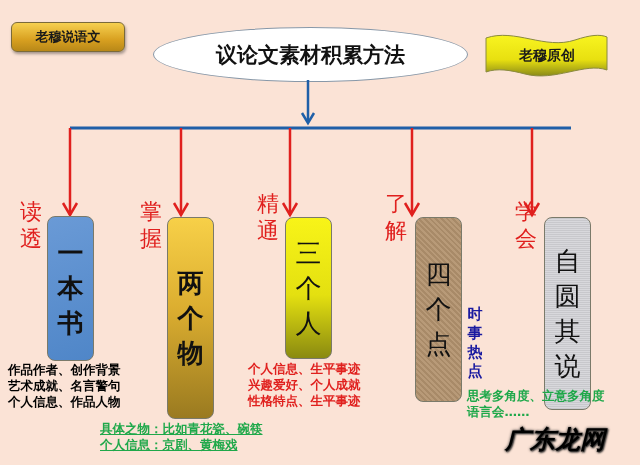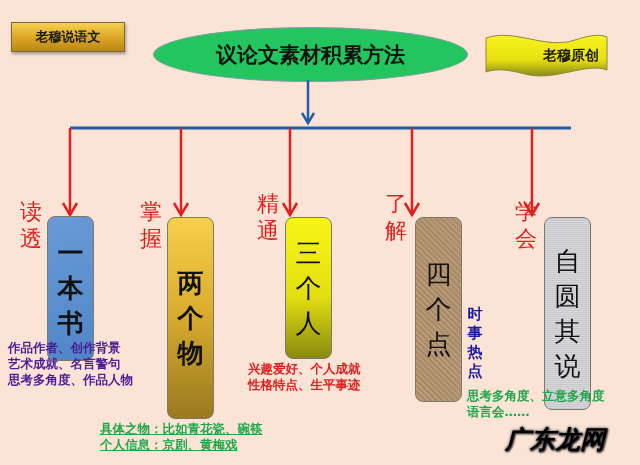--- a/index.html
+++ b/index.html
@@ -5,7 +5,7 @@
   html,body{margin:0;padding:0;}
   body{width:640px;height:465px;background:#fbe3d6;position:relative;overflow:hidden;font-family:"DejaVu Sans",sans-serif;}
   .abs{position:absolute;}
-  .tag-left{left:11px;top:22px;width:112px;height:28px;border-radius:0;border:1px solid #7a6a3a;
+  .tag-left{left:11px;top:22px;width:112px;height:28px;border-radius:6px;border:1px solid #7a6a3a;
     background:linear-gradient(#f6d050,#d8a020 60%,#b88818);box-shadow:1px 2px 3px rgba(0,0,0,.35);
     display:flex;align-items:center;justify-content:center;font-weight:bold;font-size:13px;color:#1a1a1a;}
   .title-ellipse{left:153px;top:27px;width:313px;height:53px;border-radius:50%;background:#22c55e;border:1.5px solid #8898a8;

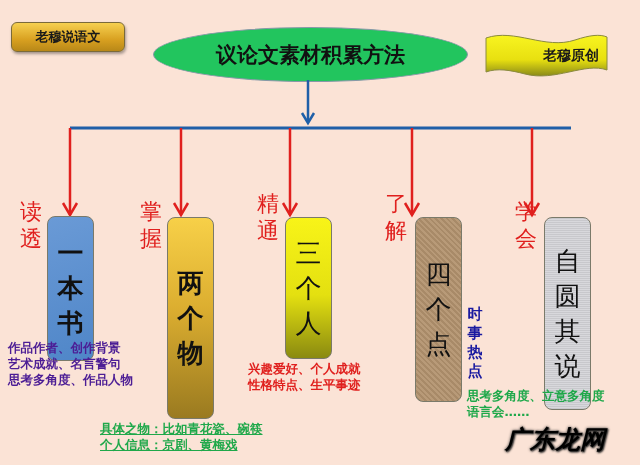--- a/index.html
+++ b/index.html
@@ -8,7 +8,7 @@
   .tag-left{left:11px;top:22px;width:112px;height:28px;border-radius:6px;border:1px solid #7a6a3a;
     background:linear-gradient(#f6d050,#d8a020 60%,#b88818);box-shadow:1px 2px 3px rgba(0,0,0,.35);
     display:flex;align-items:center;justify-content:center;font-weight:bold;font-size:13px;color:#1a1a1a;}
-  .title-ellipse{left:153px;top:27px;width:313px;height:53px;border-radius:50%;background:#22c55e;border:1.5px solid #8898a8;
+  .title-ellipse{left:153px;top:27px;width:313px;height:53px;border-radius:50%;background:#ffffff;border:1.5px solid #8898a8;
     display:flex;align-items:center;justify-content:center;font-weight:bold;font-size:21px;color:#111;}
   .banner{left:485px;top:32px;width:124px;height:48px;}
   .banner svg{position:absolute;left:0;top:0;}

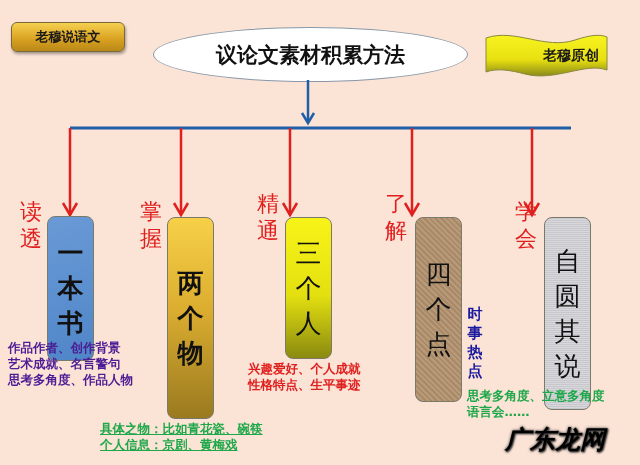--- a/index.html
+++ b/index.html
@@ -12,7 +12,7 @@
     display:flex;align-items:center;justify-content:center;font-weight:bold;font-size:21px;color:#111;}
   .banner{left:485px;top:32px;width:124px;height:48px;}
   .banner svg{position:absolute;left:0;top:0;}
-  .banner span{position:absolute;left:0;top:0;width:124px;height:48px;display:flex;align-items:center;justify-content:center;font-weight:bold;font-size:14px;color:#1a1a1a;padding-left:24px;}
+  .banner span{position:absolute;left:0;top:0;width:124px;height:48px;display:flex;align-items:center;justify-content:center;font-weight:bold;font-size:14px;color:#1a1a1a;}
   .verb{font-family:"DejaVu Serif",serif;color:#e0201e;font-size:22px;line-height:27px;width:26px;text-align:center;}
   .box{border-radius:8px;border:1px solid #7a7a6a;display:flex;flex-direction:column;align-items:center;justify-content:center;
     font-size:26px;line-height:35px;color:#111;}

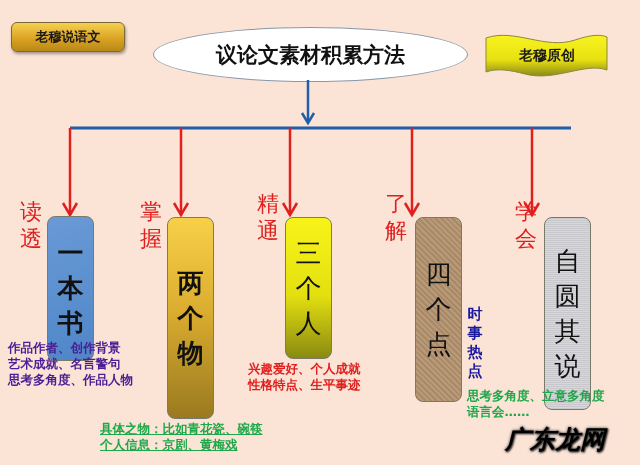--- a/index.html
+++ b/index.html
@@ -68,7 +68,7 @@
   <div>本</div>
   <div>书</div>
 </div>
-<div class="abs note" style="left:8px;top:340px;color:#4c1d95;">
+<div class="abs note" style="left:8px;top:362px;color:#000000;text-align:right;">
   <div>作品作者、创作背景</div>
   <div>艺术成就、名言警句</div>
   <div>思考多角度、作品人物</div>

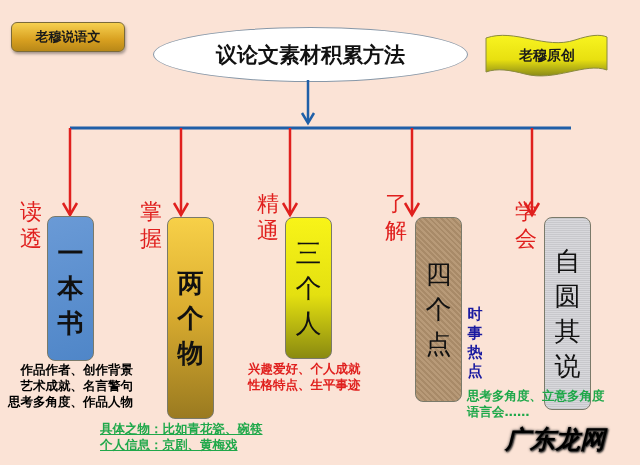--- a/index.html
+++ b/index.html
@@ -98,6 +98,7 @@
   <div>人</div>
 </div>
 <div class="abs note" style="left:248px;top:361px;color:#e0201e;">
+  <div>个人信息、生平事迹</div>
   <div>兴趣爱好、个人成就</div>
   <div>性格特点、生平事迹</div>
 </div>

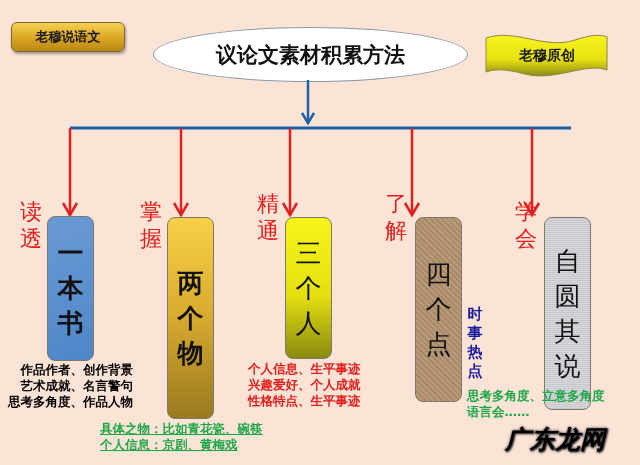--- a/index.html
+++ b/index.html
@@ -71,7 +71,7 @@
 <div class="abs note" style="left:8px;top:362px;color:#000000;text-align:right;">
   <div>作品作者、创作背景</div>
   <div>艺术成就、名言警句</div>
-  <div>思考多角度、作品人物</div>
+  <div>个人信息、作品人物</div>
 </div>
 
 <div class="abs verb" style="left:138px;top:198px;">

